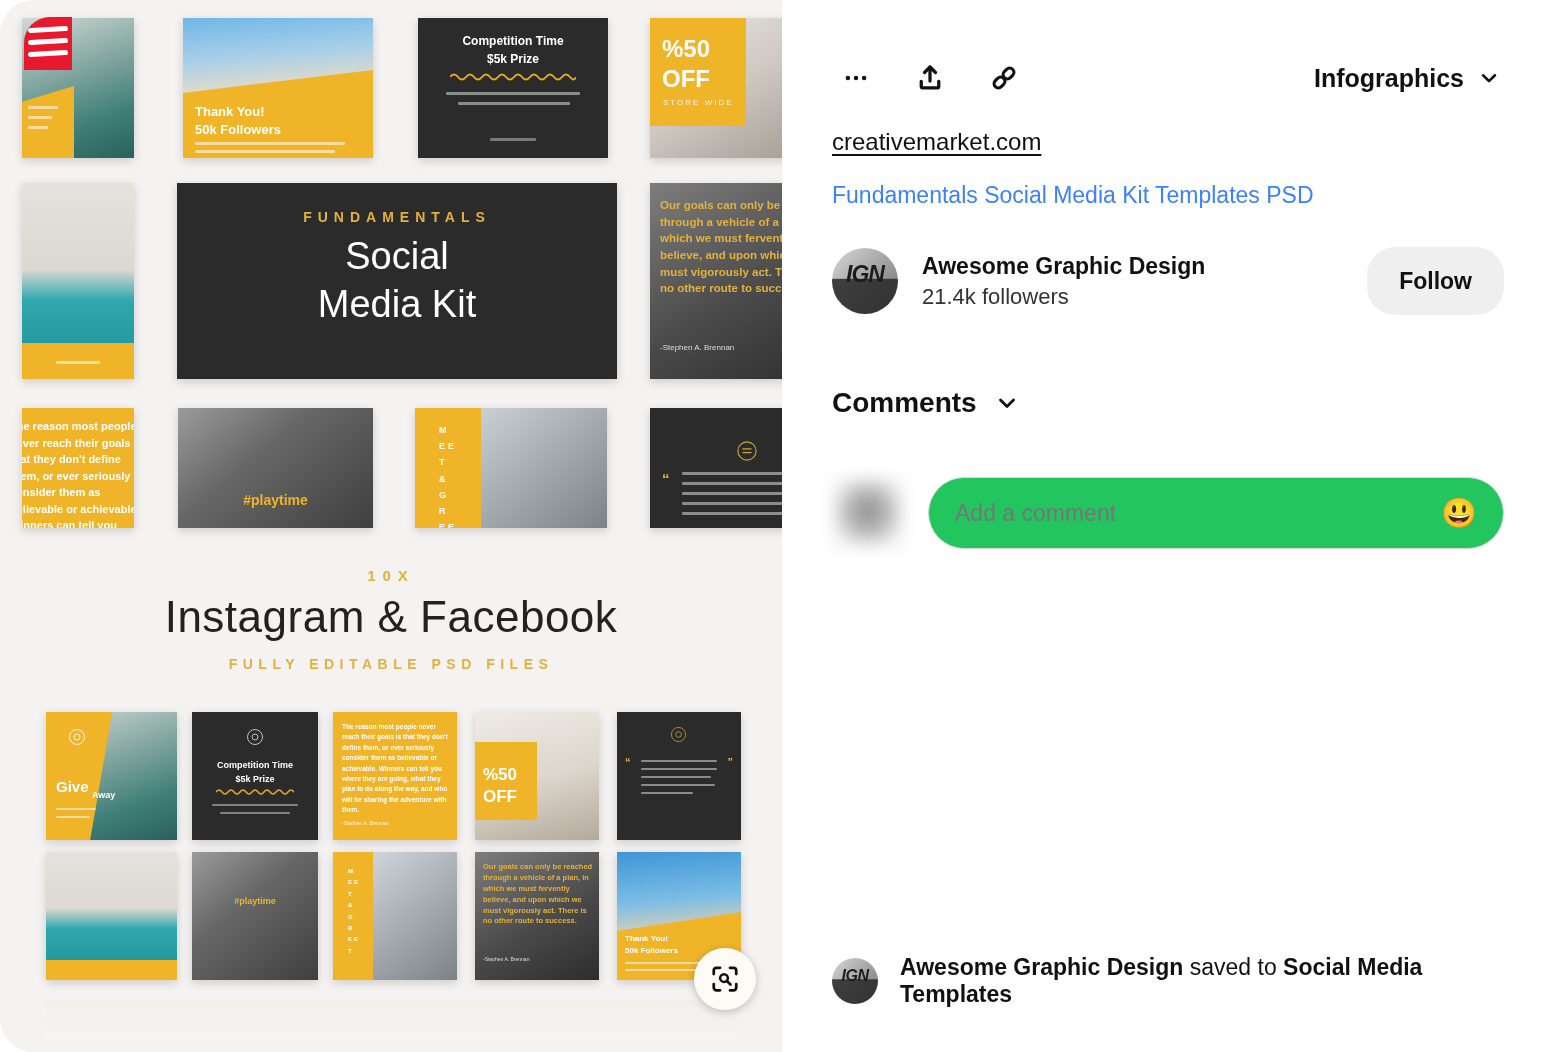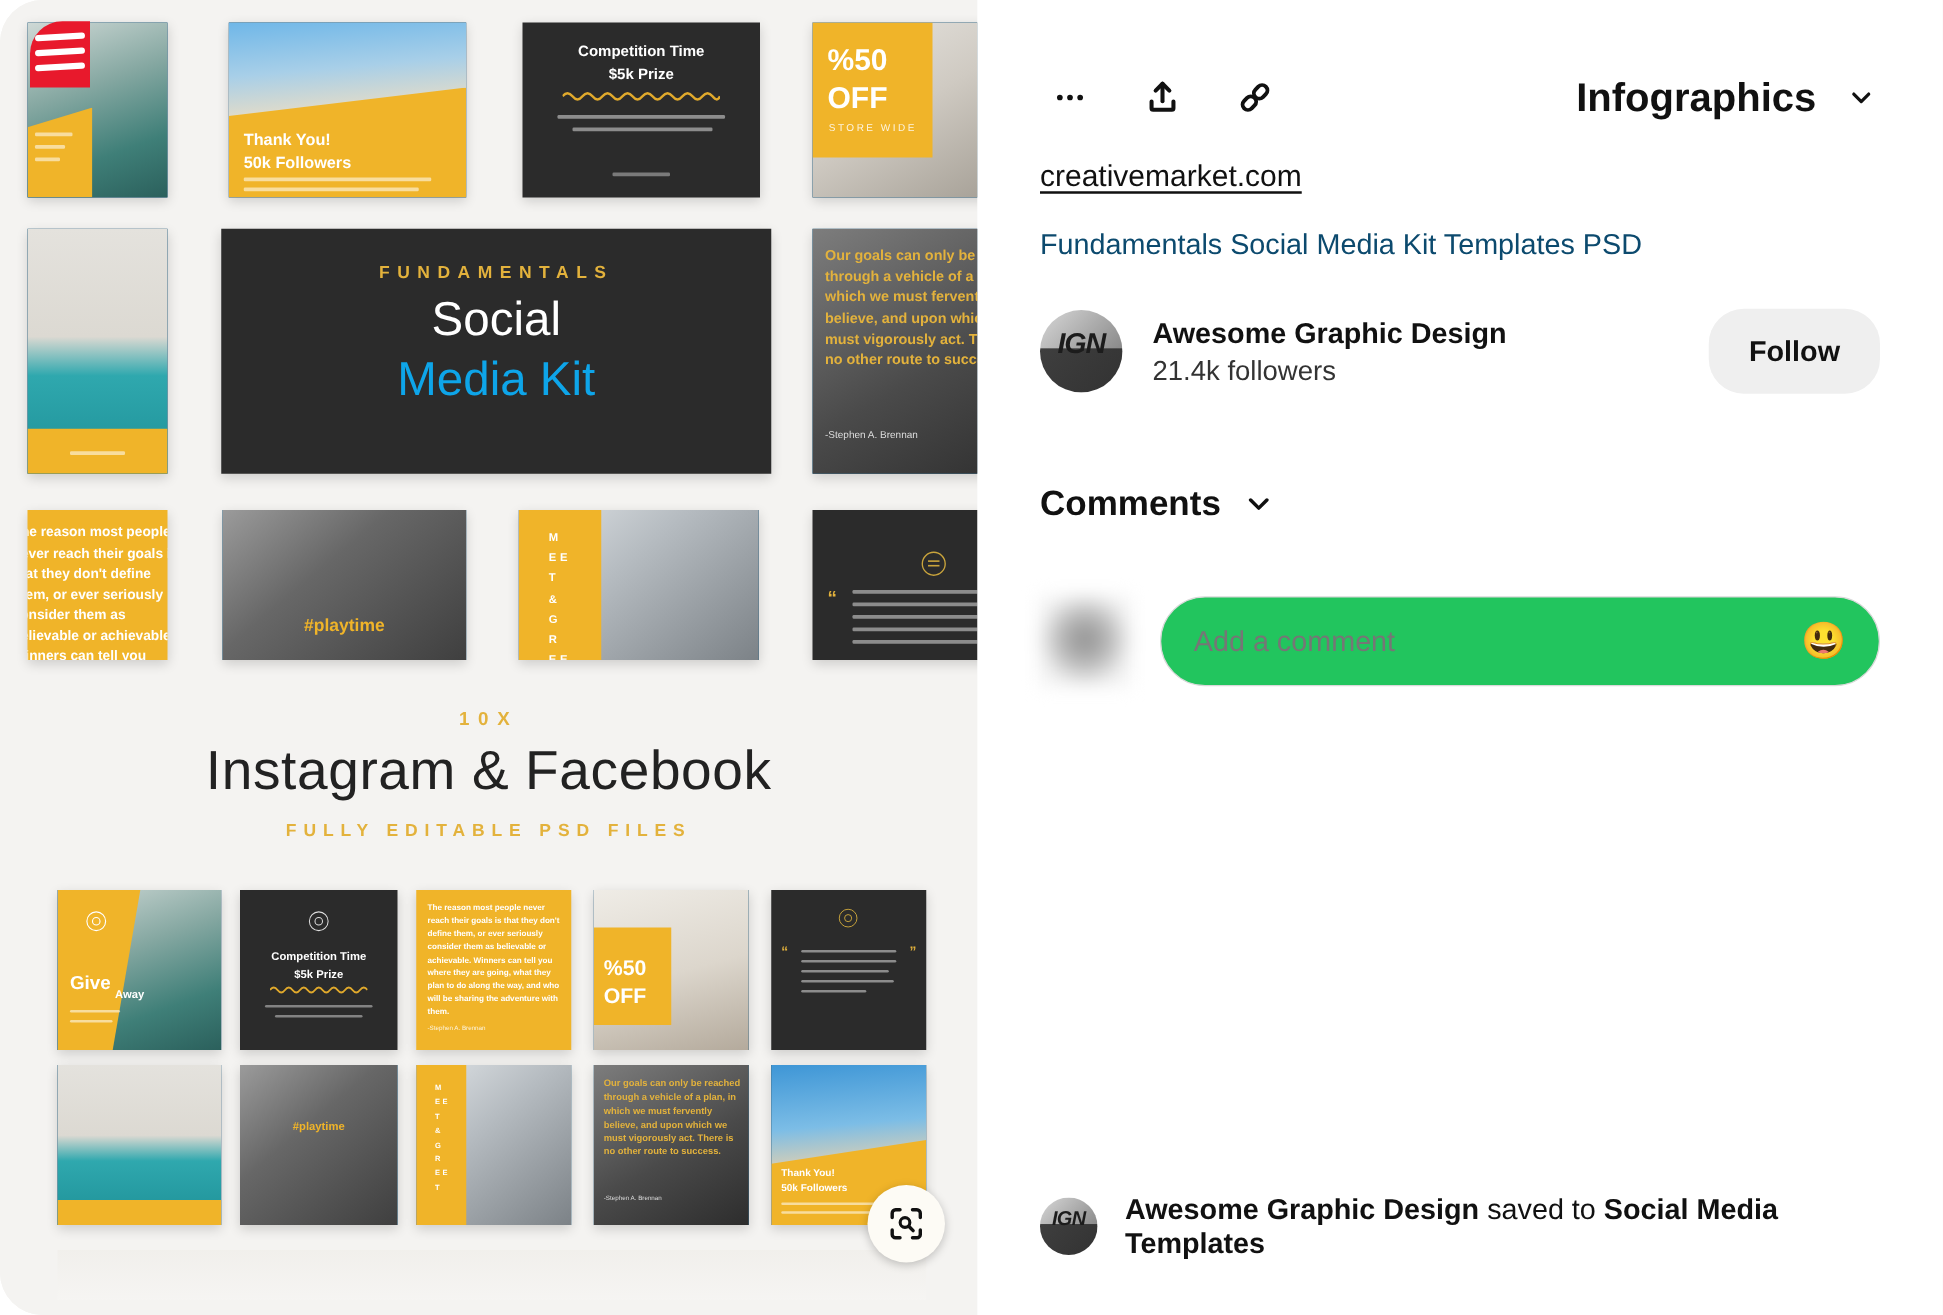--- a/index.html
+++ b/index.html
@@ -116,8 +116,8 @@
 
   .board-select {
     margin-left:auto;
-    display:flex; align-items:center; gap:25px;
-    font-size:32px; font-weight:700; color:#111;
+    display:flex; align-items:center; gap:14px;
+    font-size:25px; font-weight:700; color:#111;
     cursor:pointer; padding:6px 4px;
   }
   .save-btn {

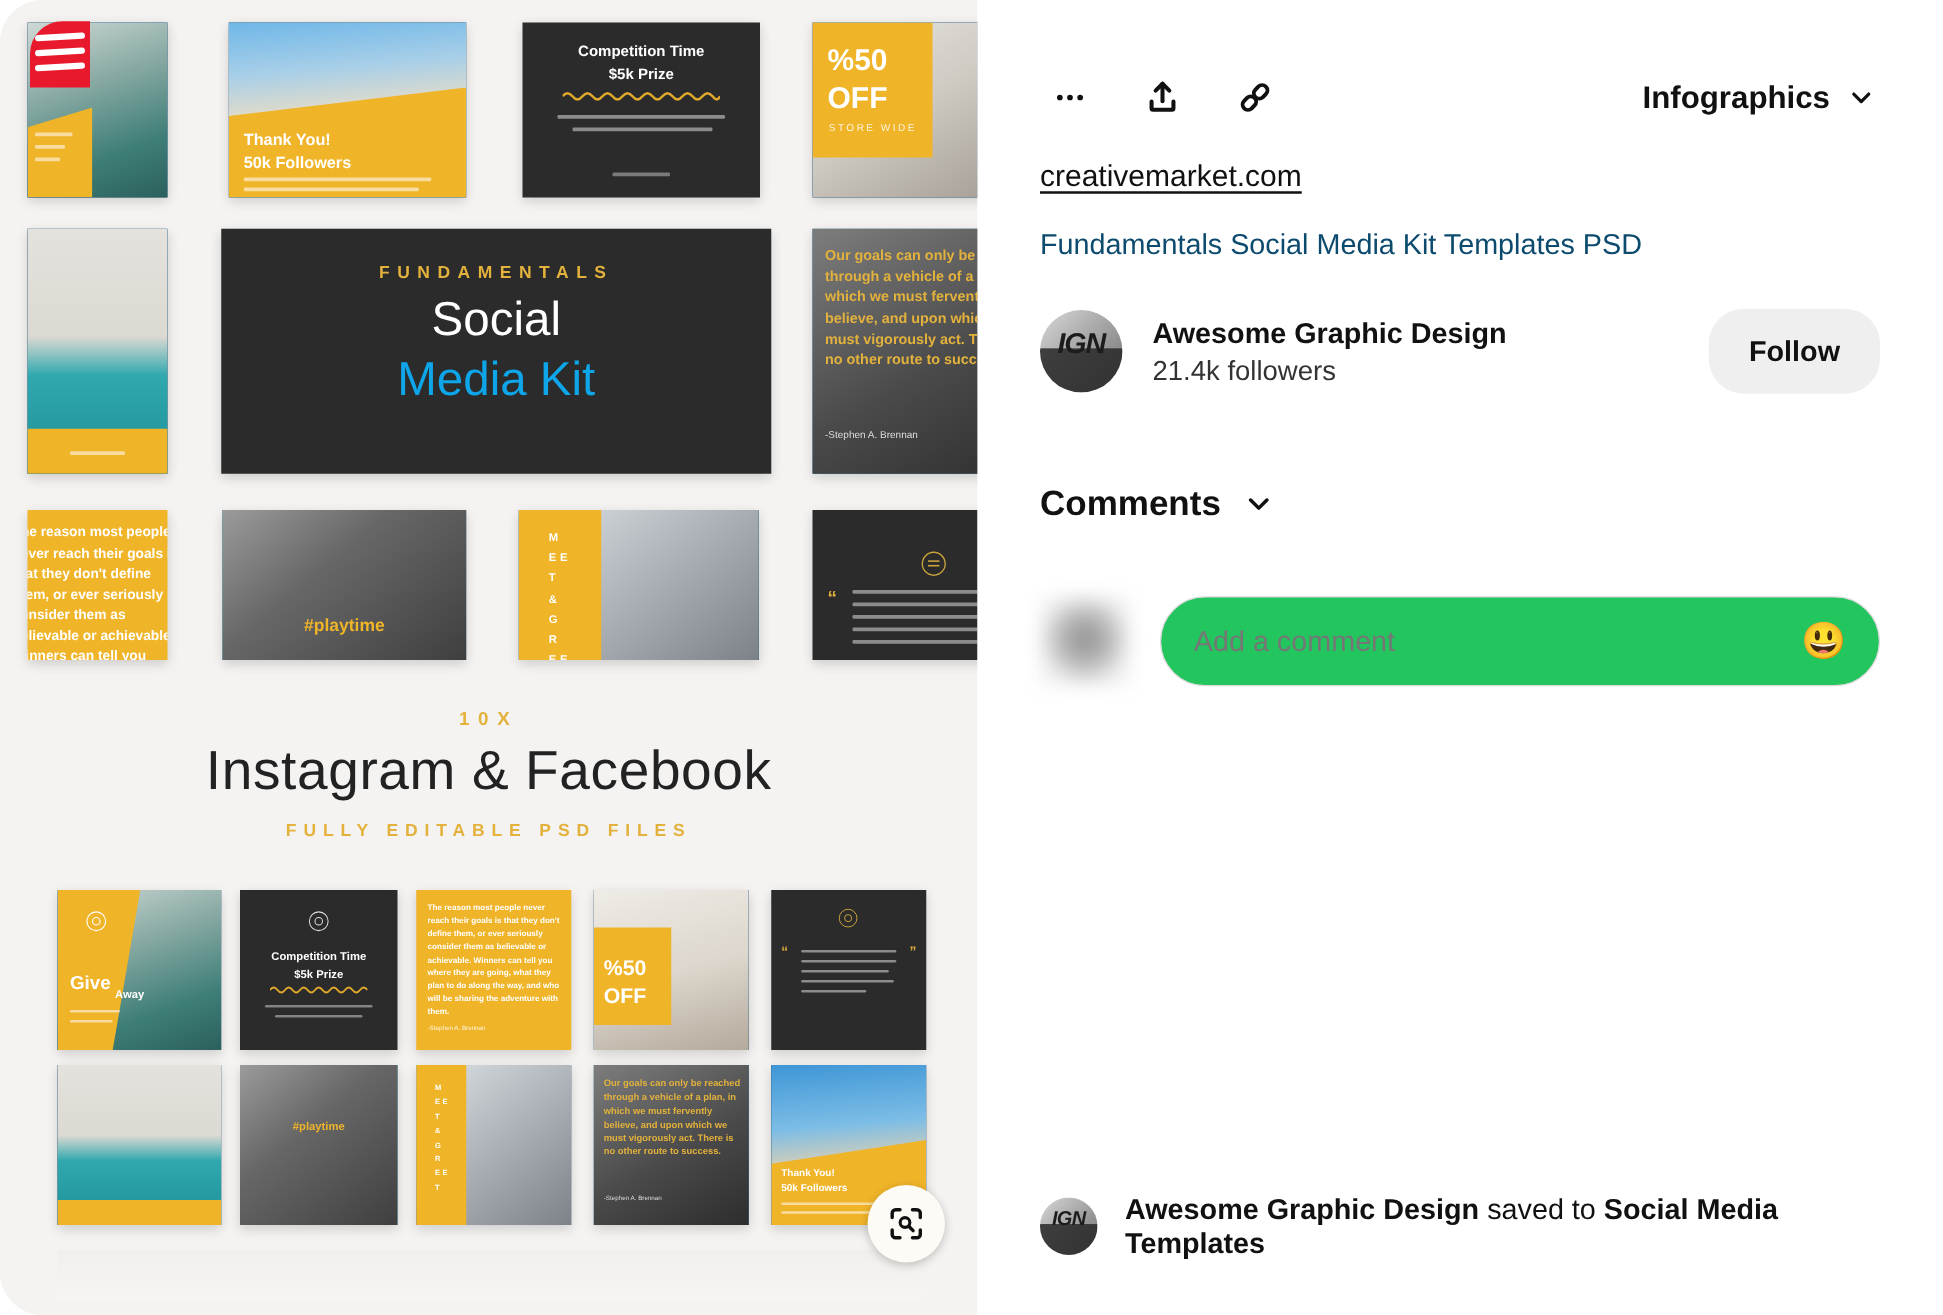--- a/index.html
+++ b/index.html
@@ -143,7 +143,7 @@
   .pin-title {
     margin-top:26px;
     font-size:23px;
-    color:#0c4a6e;
+    color:#3b82f6;
     font-weight:400;
   }
 

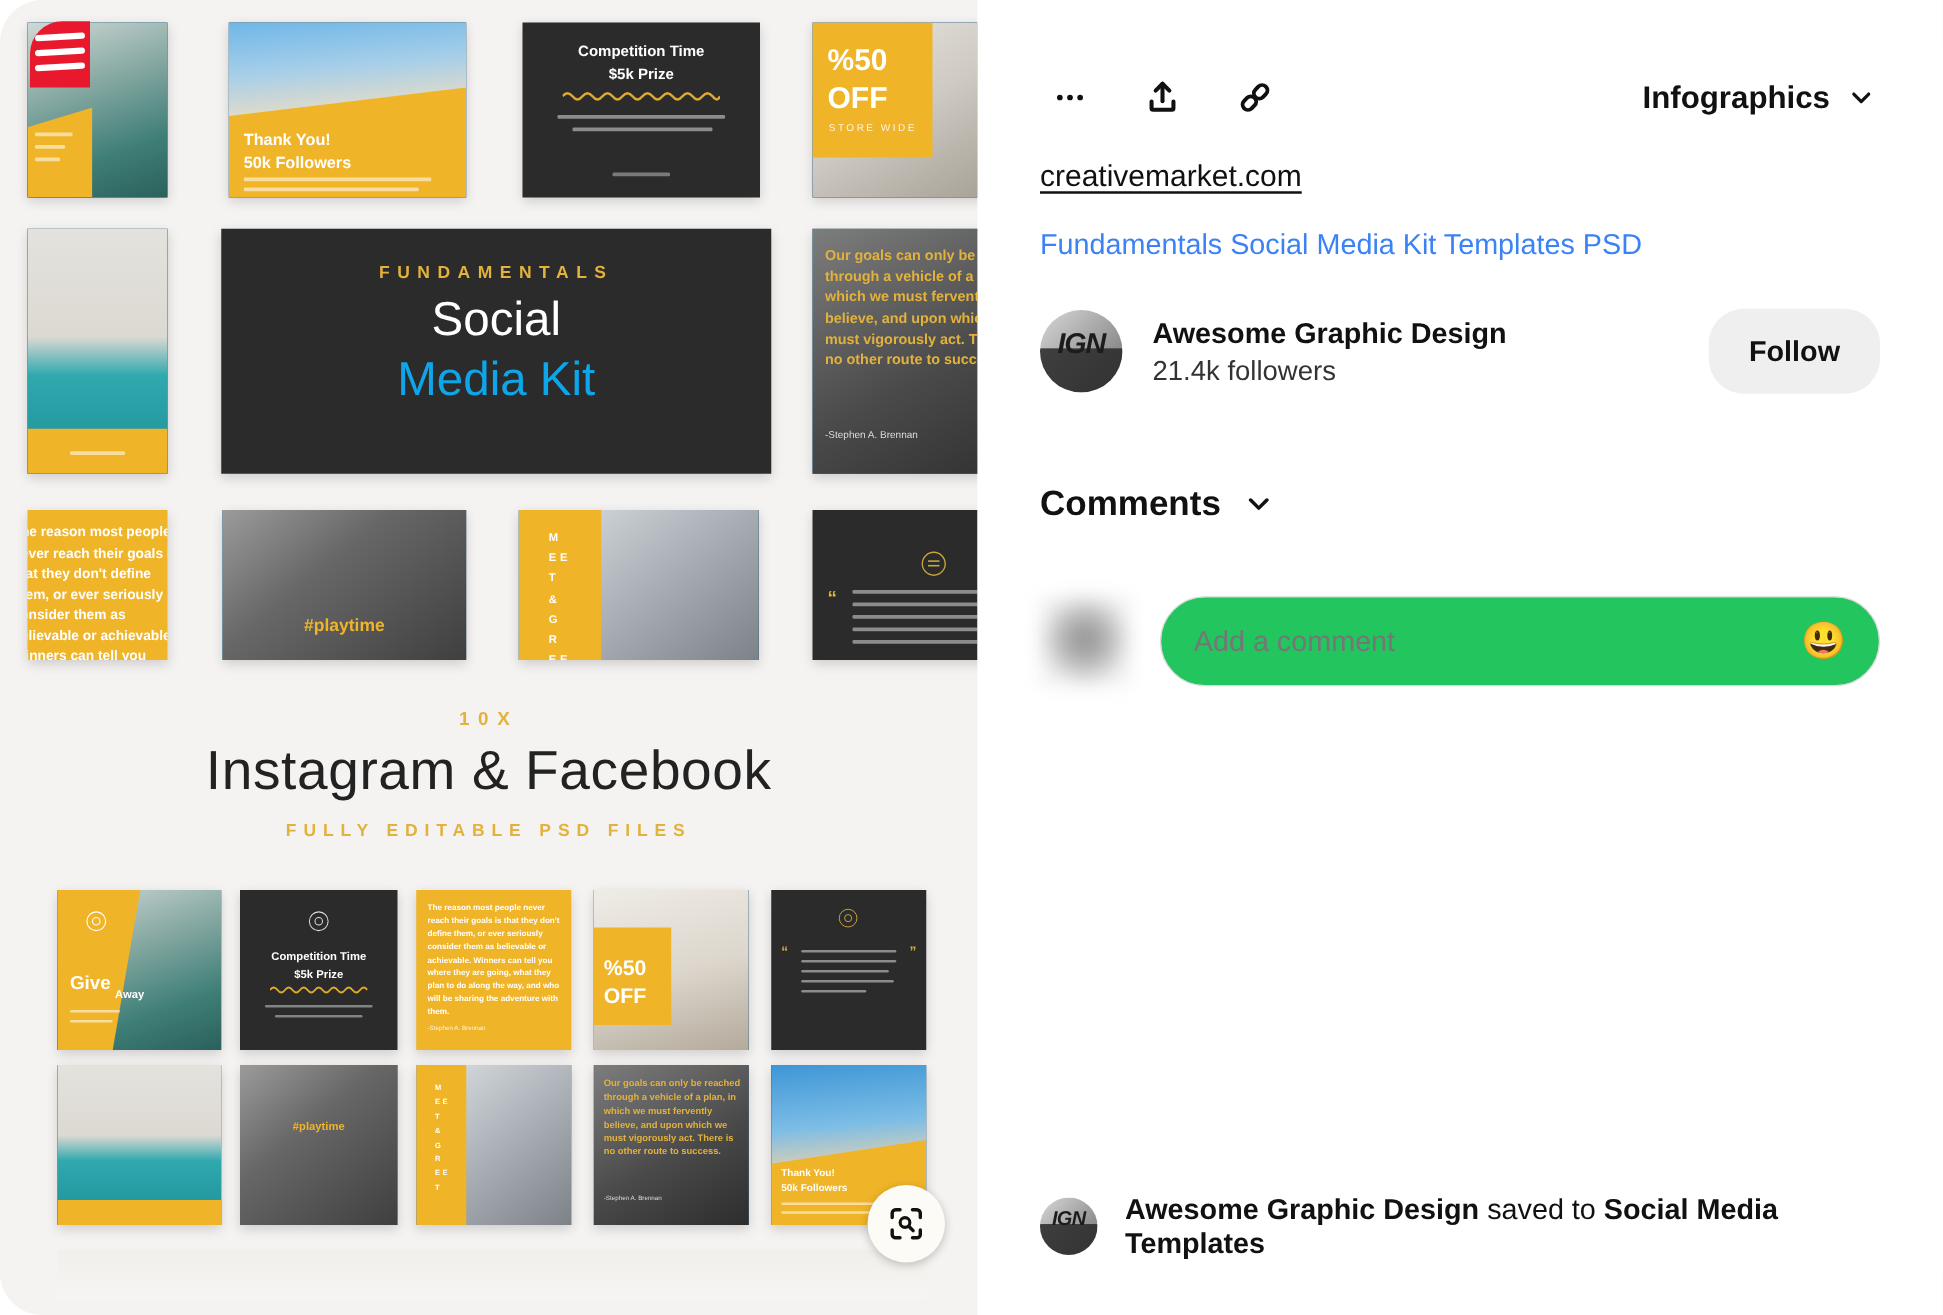--- a/index.html
+++ b/index.html
@@ -292,7 +292,7 @@
       <div class="tcard" style="left:177px;top:183px;width:440px;height:196px;background:#2b2b2b;">
         <div style="position:absolute;left:0;top:26px;width:440px;text-align:center;font-size:14px;letter-spacing:6px;color:#e3b23c;font-weight:700;">FUNDAMENTALS</div>
         <div style="position:absolute;left:0;top:52px;width:440px;text-align:center;font-size:38px;color:#fff;">Social</div>
-        <div style="position:absolute;left:0;top:100px;width:440px;text-align:center;font-size:38px;color:#0ea5e9;">Media Kit</div>
+        <div style="position:absolute;left:0;top:100px;width:440px;text-align:center;font-size:38px;color:#ffffff;">Media Kit</div>
       </div>
 
       <div class="tcard" style="left:650px;top:183px;width:190px;height:196px;">

